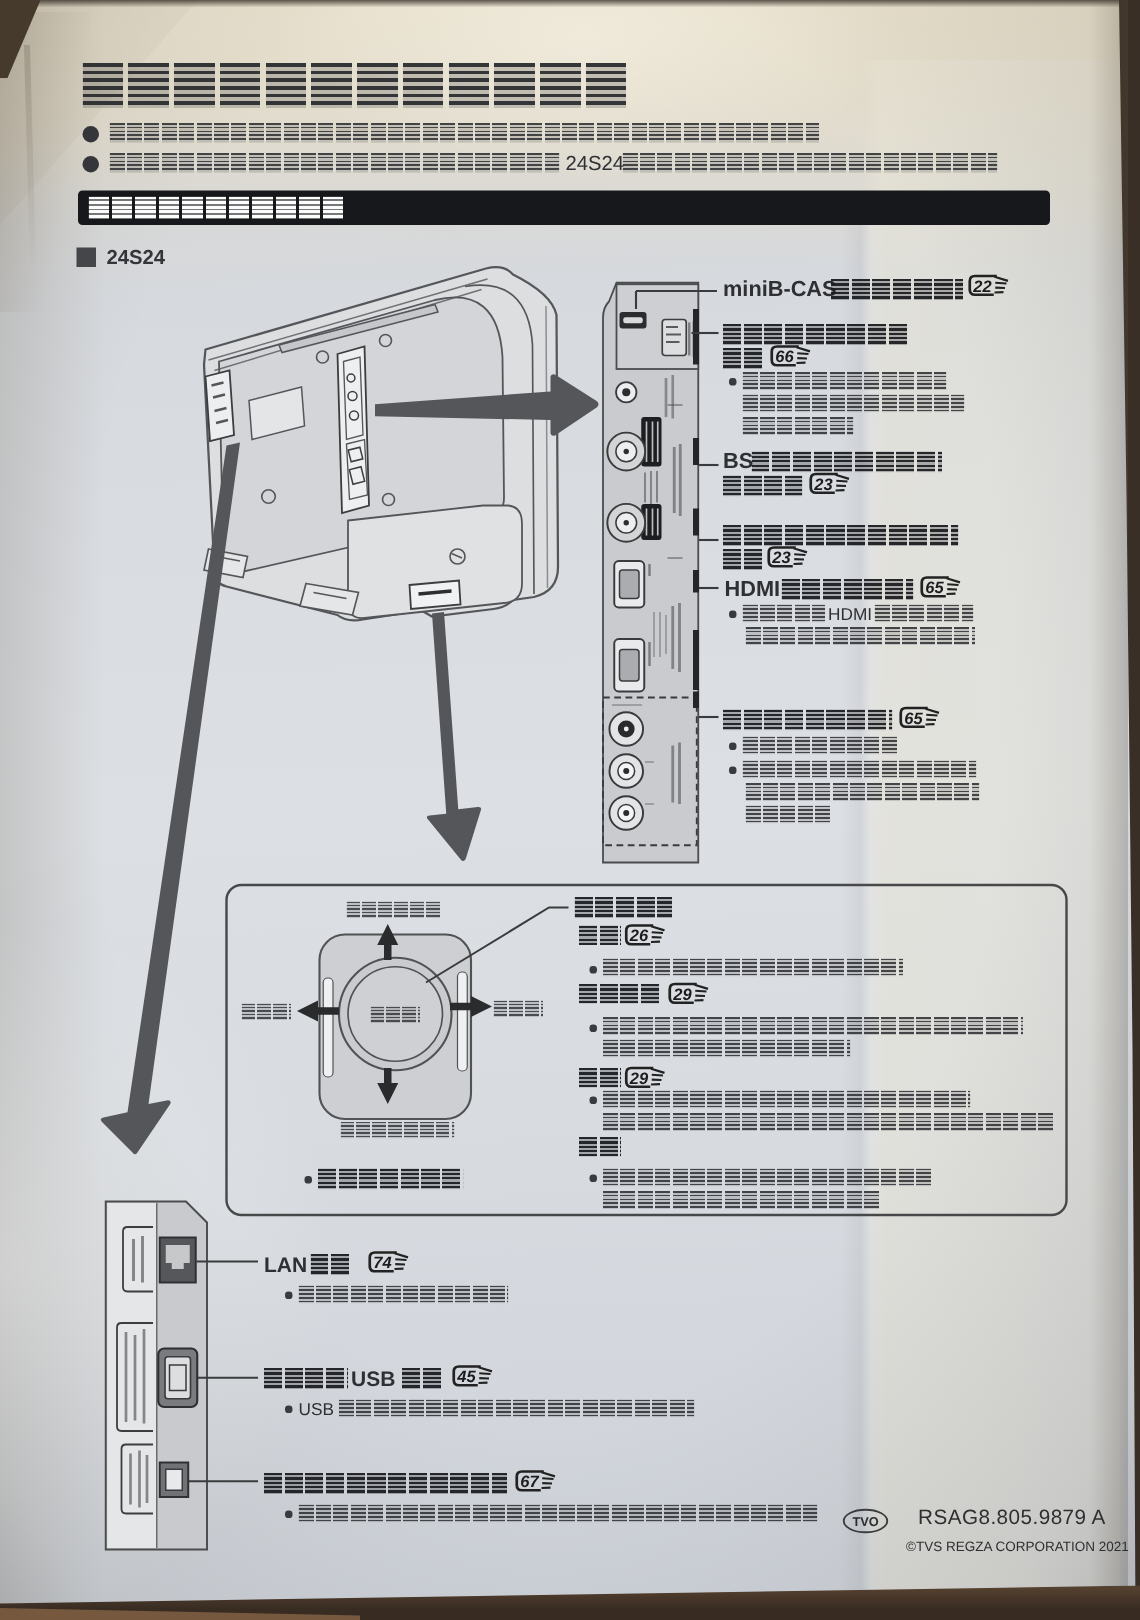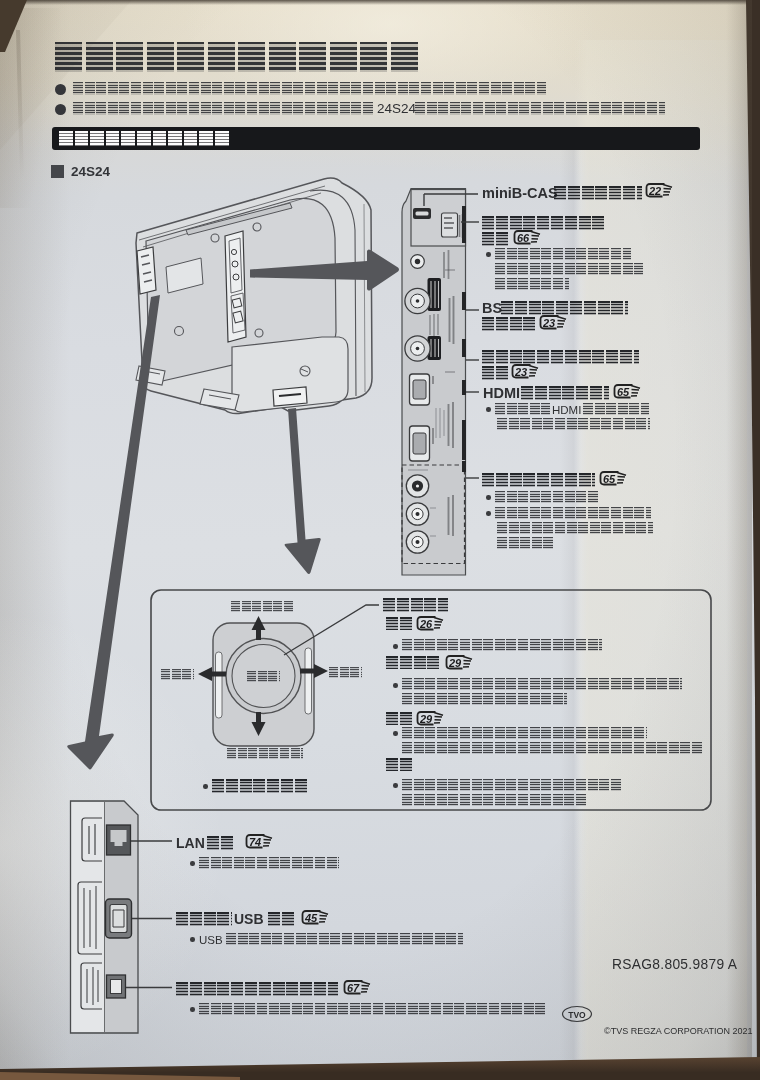--- a/index.html
+++ b/index.html
@@ -405,7 +405,7 @@
 <div class="sdot" style="left:190px;top:1007px;"></div>
 <div class="jp" style="left:199px;top:1003px;width:346px;height:12px;"></div>
 
-<div class="lat" style="left:612px;top:957px;font-size:13.8px;color:#2e2f31;letter-spacing:.3px;">RSAG8.805.9879 A</div>
+<div class="lat" style="left:612px;top:1004px;font-size:13.8px;color:#2e2f31;letter-spacing:.3px;">RSAG8.805.9879 A</div>
 
 <div class="lat" style="left:604px;top:1026px;font-size:9px;color:#2e2f31;font-weight:normal;letter-spacing:0;">©TVS REGZA CORPORATION 2021</div>
 

